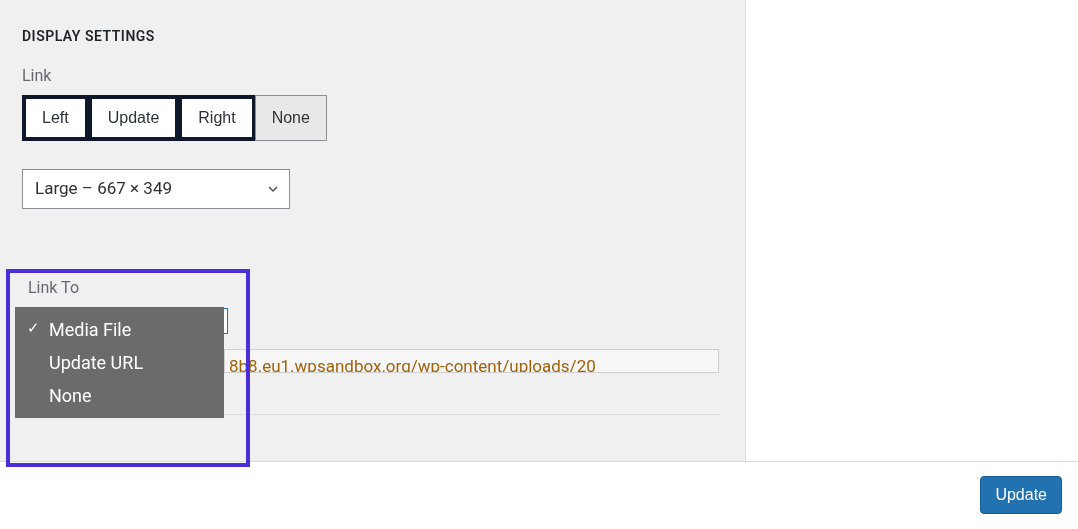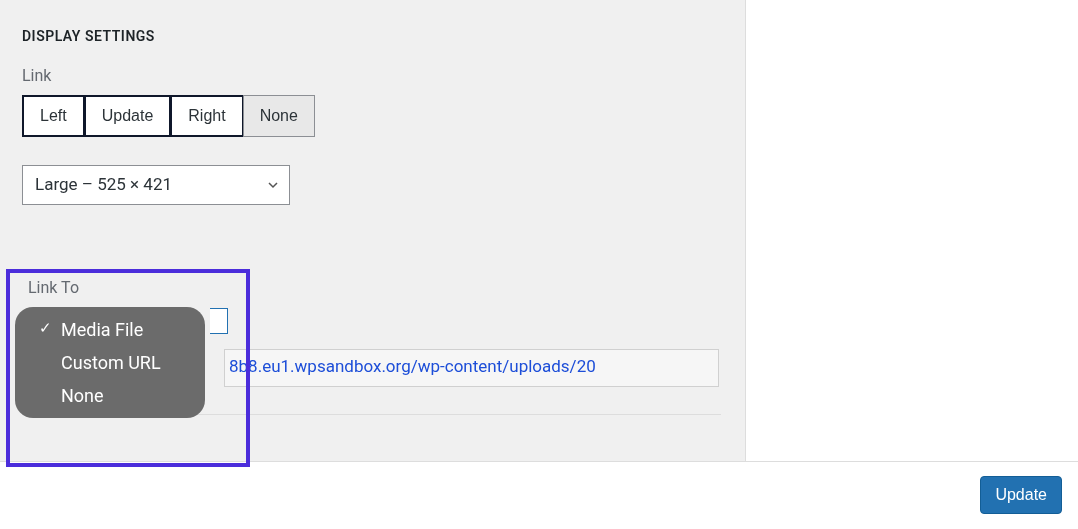--- a/index.html
+++ b/index.html
@@ -47,7 +47,7 @@
     }
     .bg-btn {
       background: #fff;
-      border: 2px solid #0f172a;
+      border: 4px solid #0f172a;
       font-size: 16px;
       color: #2c3338;
       padding: 10px 16px;

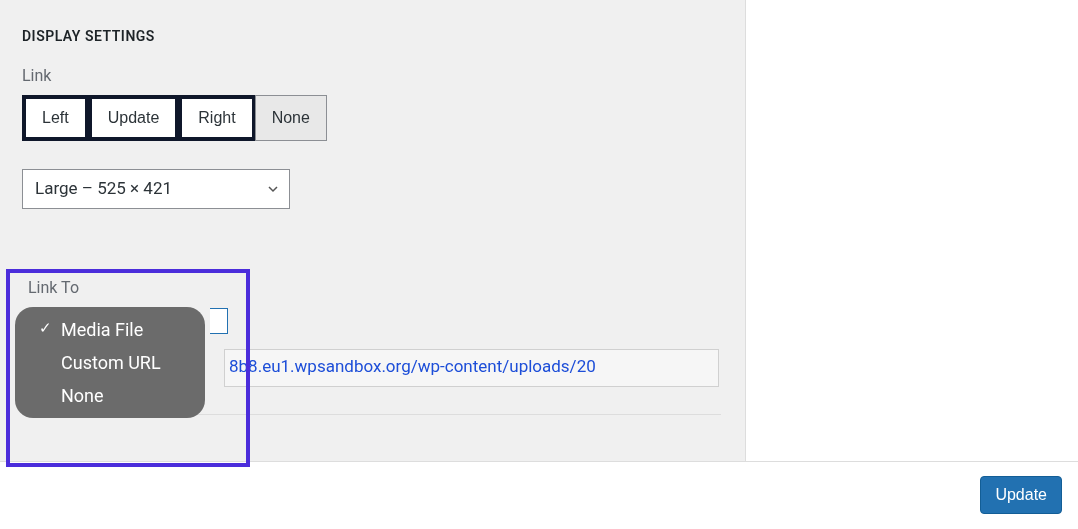--- a/index.html
+++ b/index.html
@@ -200,7 +200,7 @@
 
   <div>
     <div class="select-wrap">
-      <span class="select-value">Large – 525 × 421</span>
+      <span class="select-value">Large – 667 × 349</span>
       <span class="select-chevron">
         <svg width="12" height="12" viewBox="0 0 12 12">
             <path d="M2 4 L6 8 L10 4" stroke="#555" stroke-width="1.5" fill="none"></path>

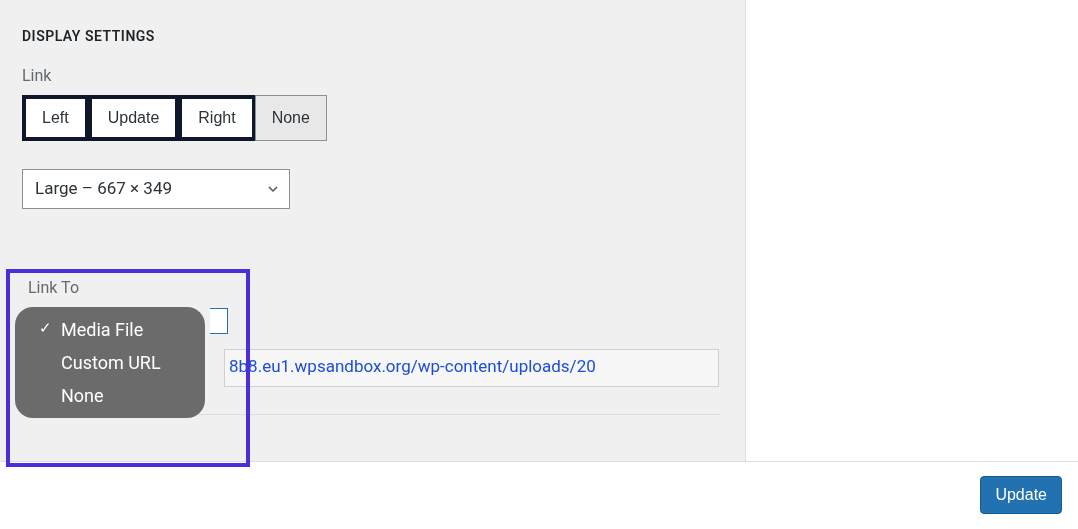--- a/index.html
+++ b/index.html
@@ -105,10 +105,10 @@
       position: absolute;
       top: 307px;
       left: 15px;
-      width: 190px;
+      width: 209px;
       background: #6b6b6b;
-      border-radius: 18px;
-      padding: 6px 12px;
+      border-radius: 0;
+      padding: 6px 0;
       z-index: 5;
     }
     .dd-item {

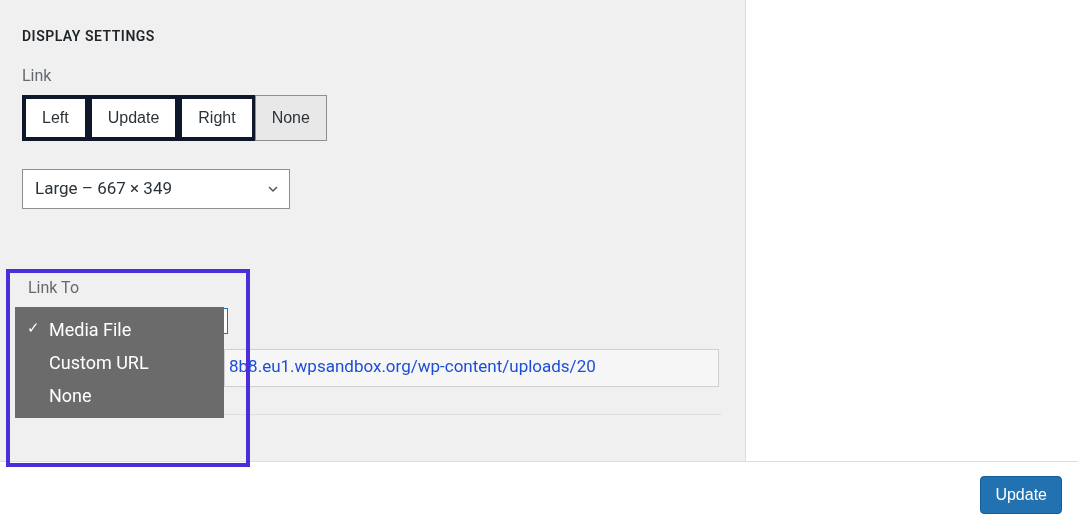--- a/index.html
+++ b/index.html
@@ -219,7 +219,7 @@
 
 <div class="dropdown-popup">
   <div class="dd-item checked">Media File</div>
-  <div class="dd-item">Custom URL</div>
+  <div class="dd-item">Update URL</div>
   <div class="dd-item">None</div>
 </div>
 

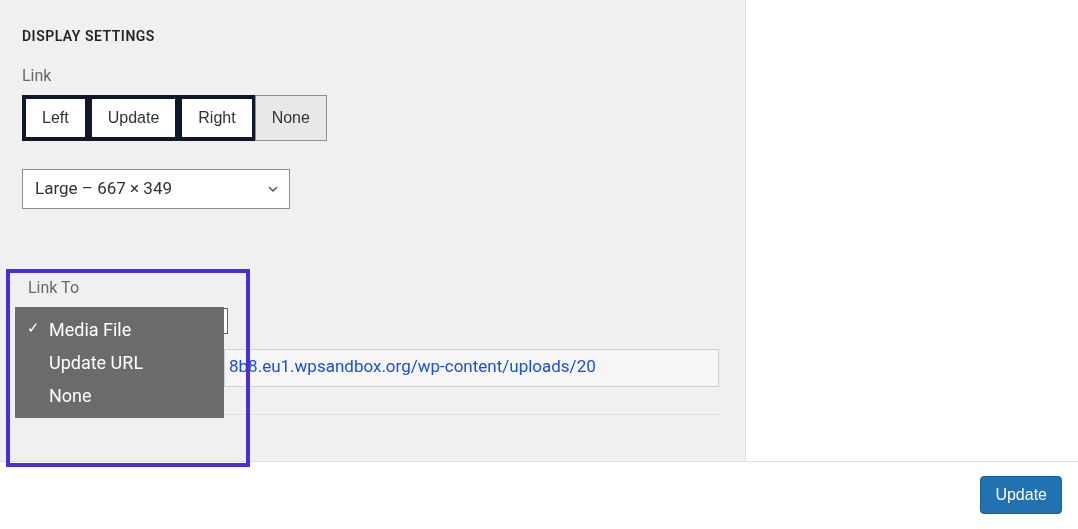--- a/index.html
+++ b/index.html
@@ -132,11 +132,11 @@
       top: 349px;
       left: 224px;
       width: 495px;
-      height: 38px;
+      height: 24px;
       border: 1px solid #d0d0d0;
       background: #f6f6f6;
       font-size: 17px;
-      color: #1d4ed8;
+      color: #a16207;
       padding: 6px 4px;
       overflow: hidden;
       white-space: nowrap;

